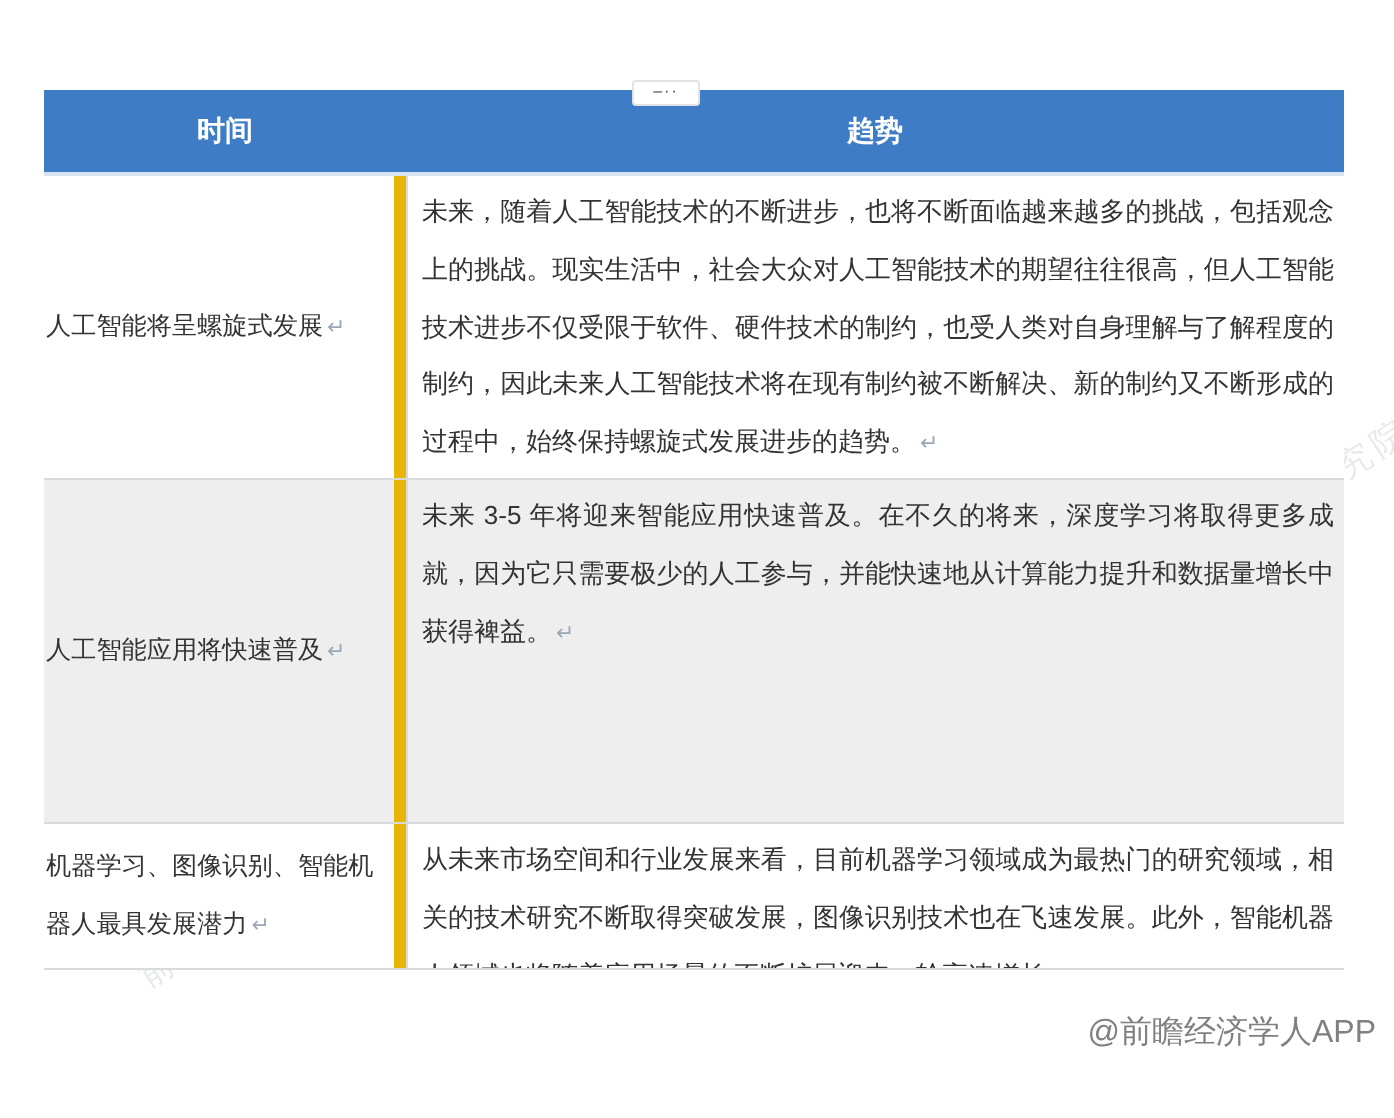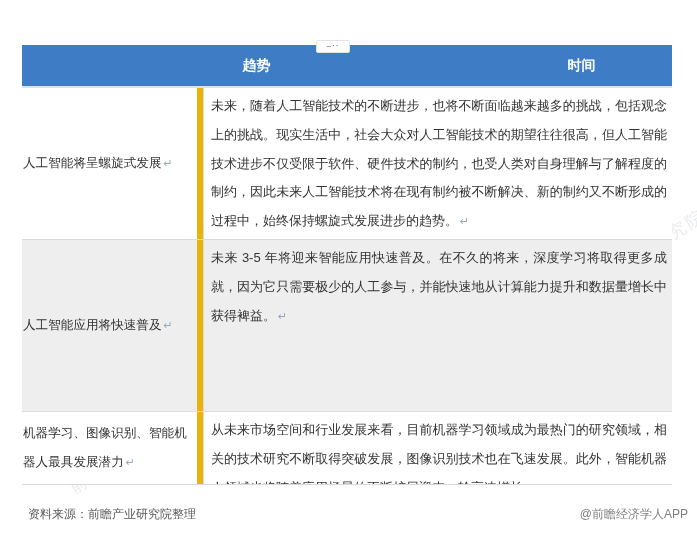--- a/index.html
+++ b/index.html
@@ -169,8 +169,8 @@
   <div class="table">
 
     <div class="thead">
+      <div class="th th-time">时间</div>
       <div class="th th-trend">趋势</div>
-      <div class="th th-time">时间</div>
     </div>
 
     <div class="trow row1">

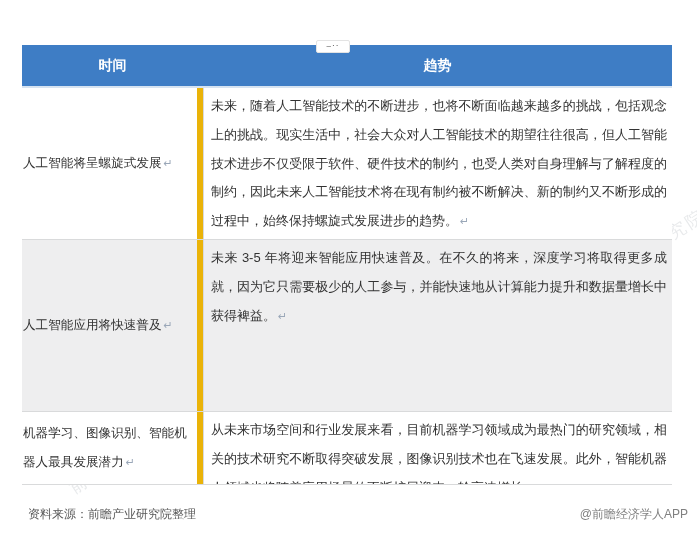--- a/index.html
+++ b/index.html
@@ -208,7 +208,6 @@
 
   </div>
 
-  <div class="footer-source">资料来源：前瞻产业研究院整理</div>
   <div class="footer-brand">@前瞻经济学人APP</div>
 
 </div>

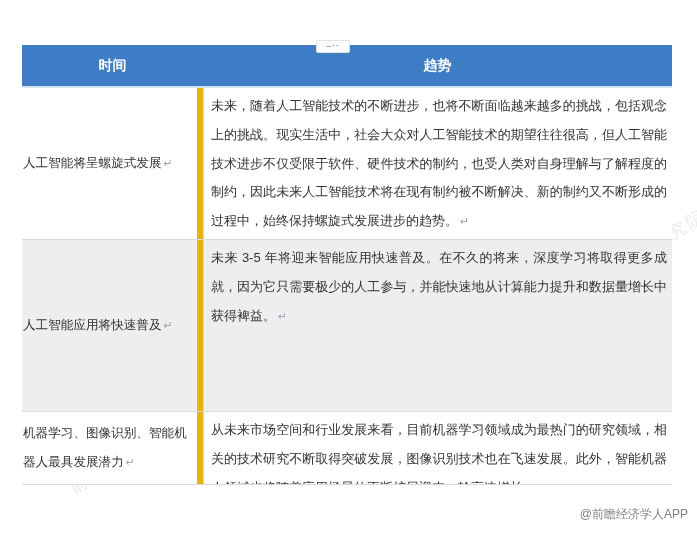--- a/index.html
+++ b/index.html
@@ -142,7 +142,7 @@
     position: absolute;
     right: 9px;
     top: 506px;
-    font-size: 12px;
+    font-size: 16px;
     color: var(--brand-text, #808080);
     z-index: 3;
   }

